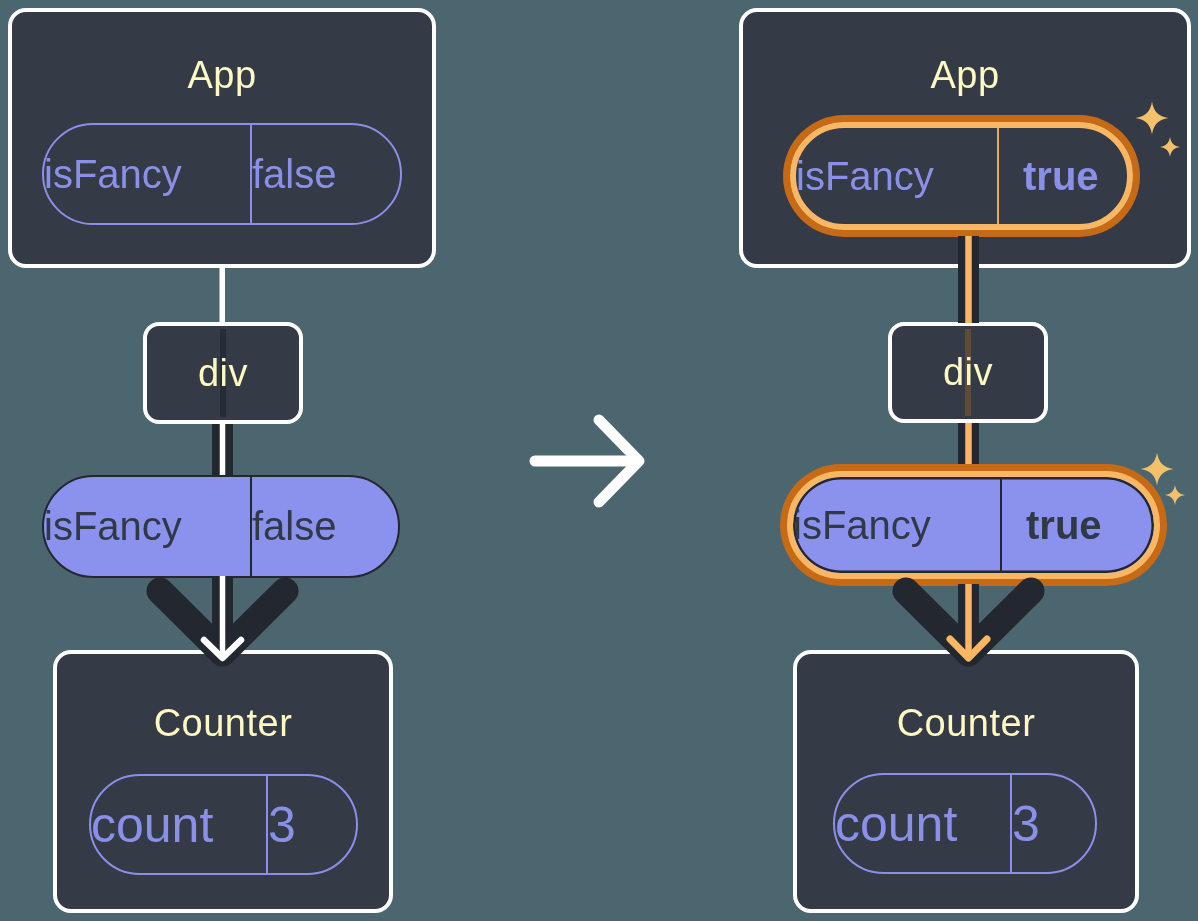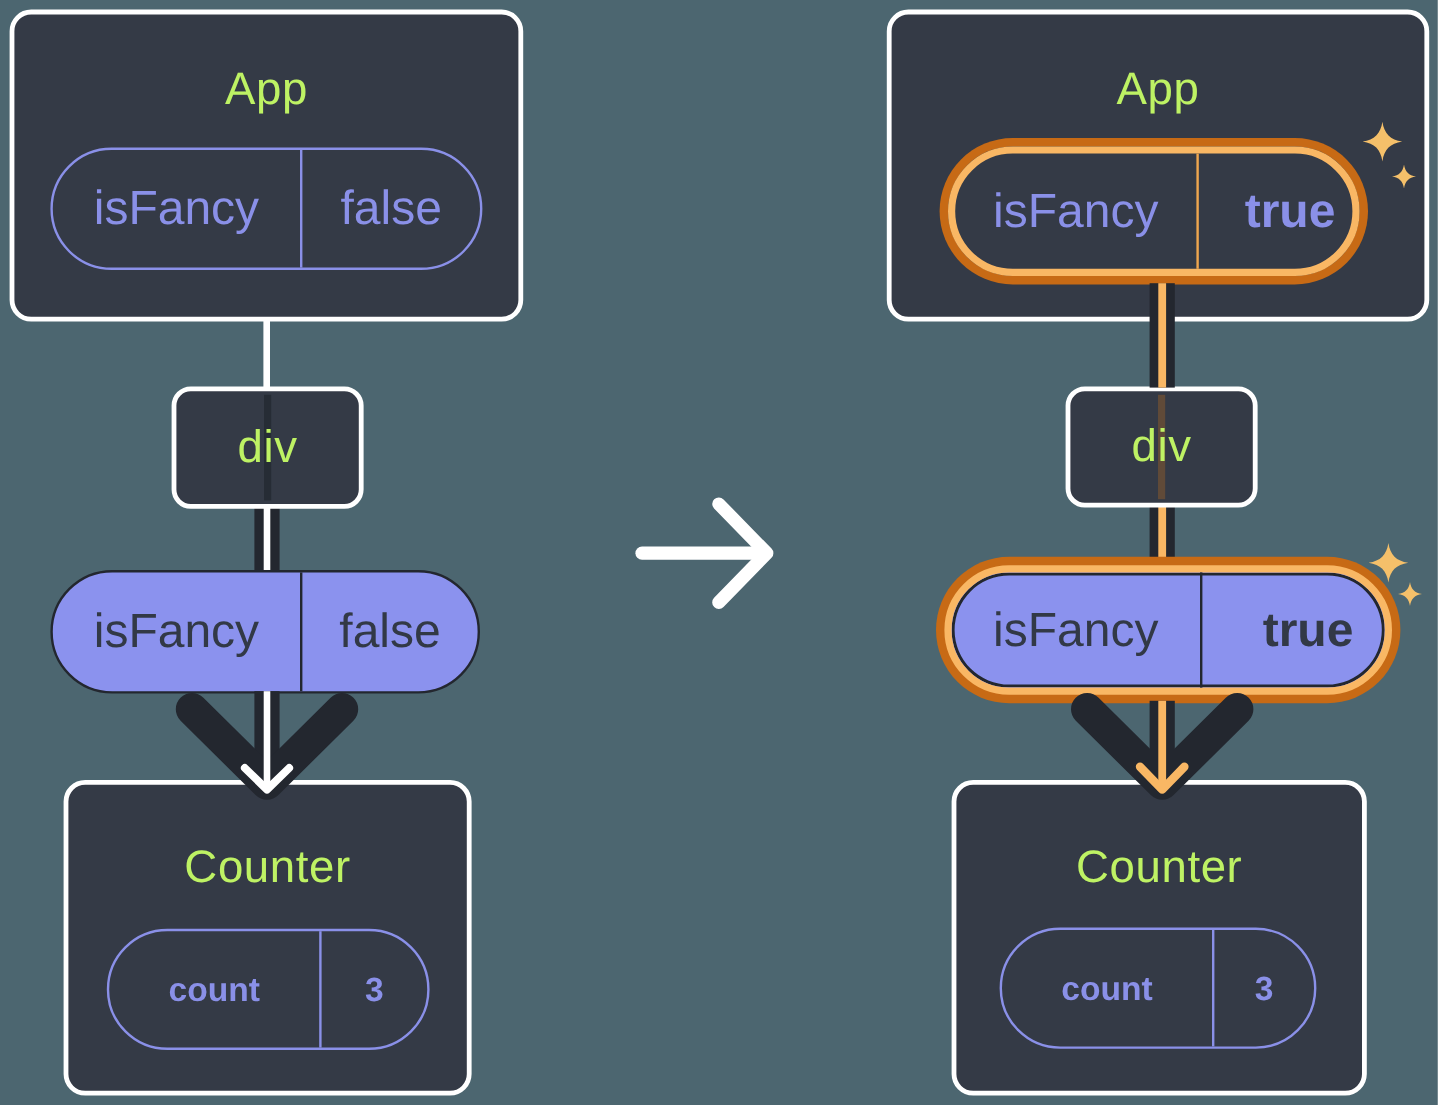--- a/index.html
+++ b/index.html
@@ -26,7 +26,7 @@
   .through.orange { background:rgba(150,95,40,0.45); }
 
   .title {
-    position:absolute; text-align:center; color:#bef264;
+    position:absolute; text-align:center; color:#fef9c3;
     font-size:38px; font-weight:500; line-height:46px; letter-spacing:0.5px;
   }
 

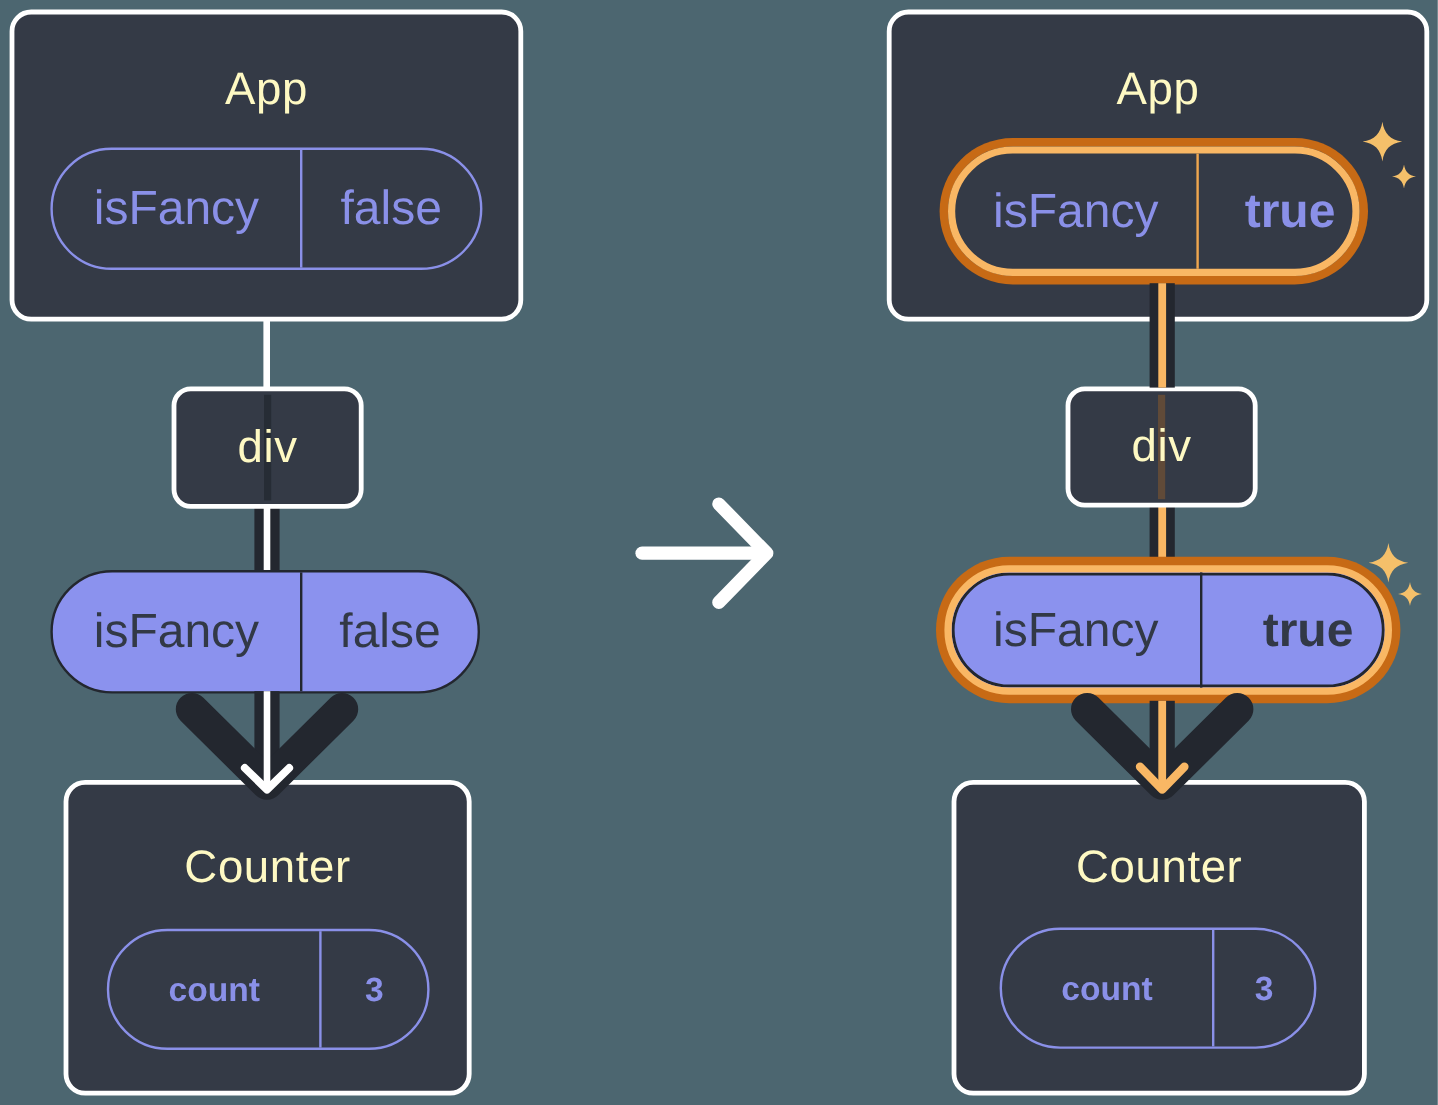--- a/index.html
+++ b/index.html
@@ -34,7 +34,7 @@
     position:absolute; display:flex; align-items:stretch;
     border-radius:999px; box-sizing:border-box; font-size:40px;
   }
-  .pill .seg { display:flex; align-items:center; justify-content:center; }
+  .pill .seg { display:flex; align-items:center; justify-content:flex-start; }
   .pill .seg.key { flex:0 0 auto; }
   .pill .seg.val { flex:1 1 auto; }
 

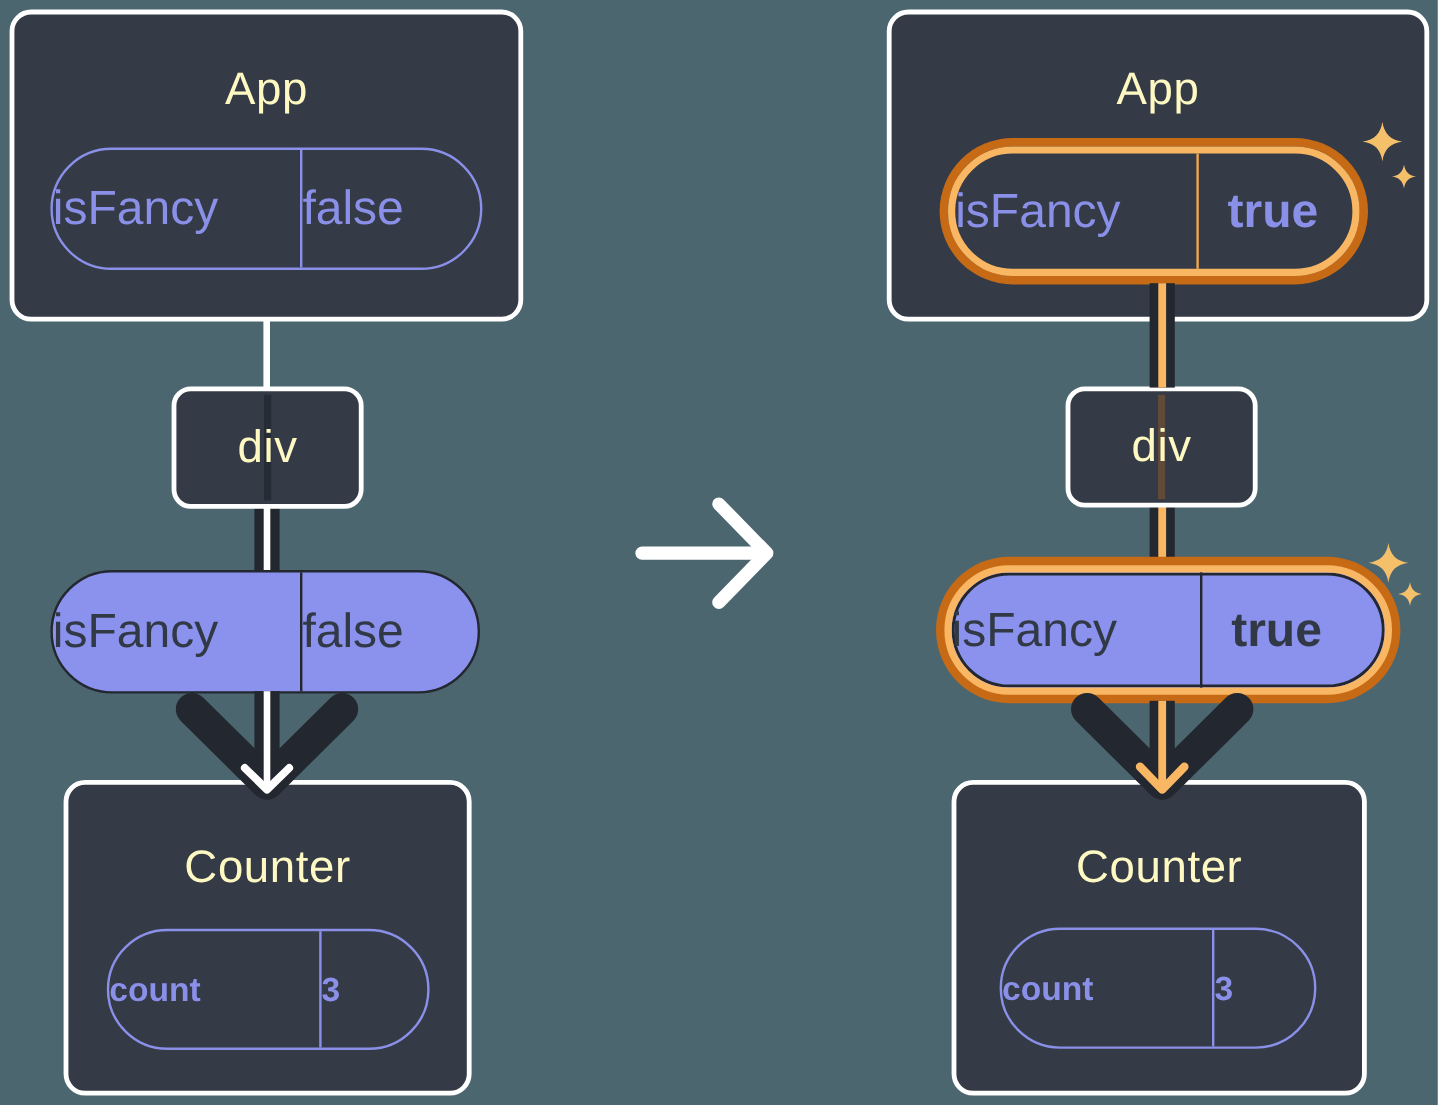--- a/index.html
+++ b/index.html
@@ -55,7 +55,7 @@
   }
   .pill.fancy-solid .seg.key { border-right:2.5px solid #23272F; }
 
-  .pill.small { font-size:28px;font-weight:bold; }
+  .pill.small { font-size:50px; }
   .bold { font-weight:700;margin-left:24px; }
 </style>
 </head>

